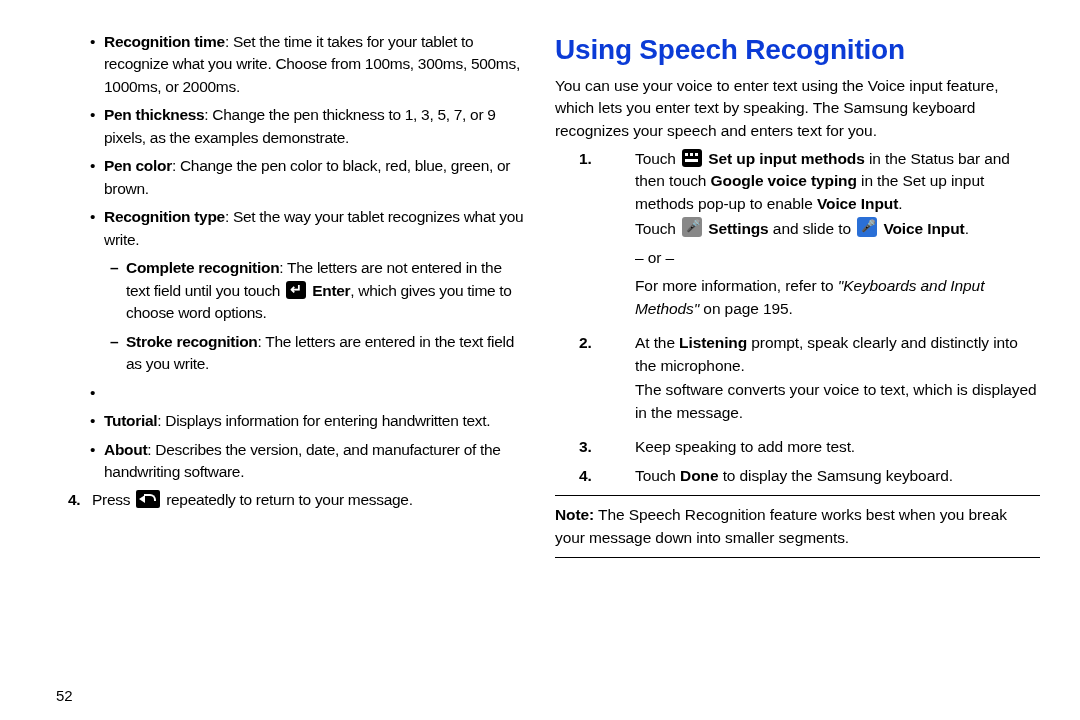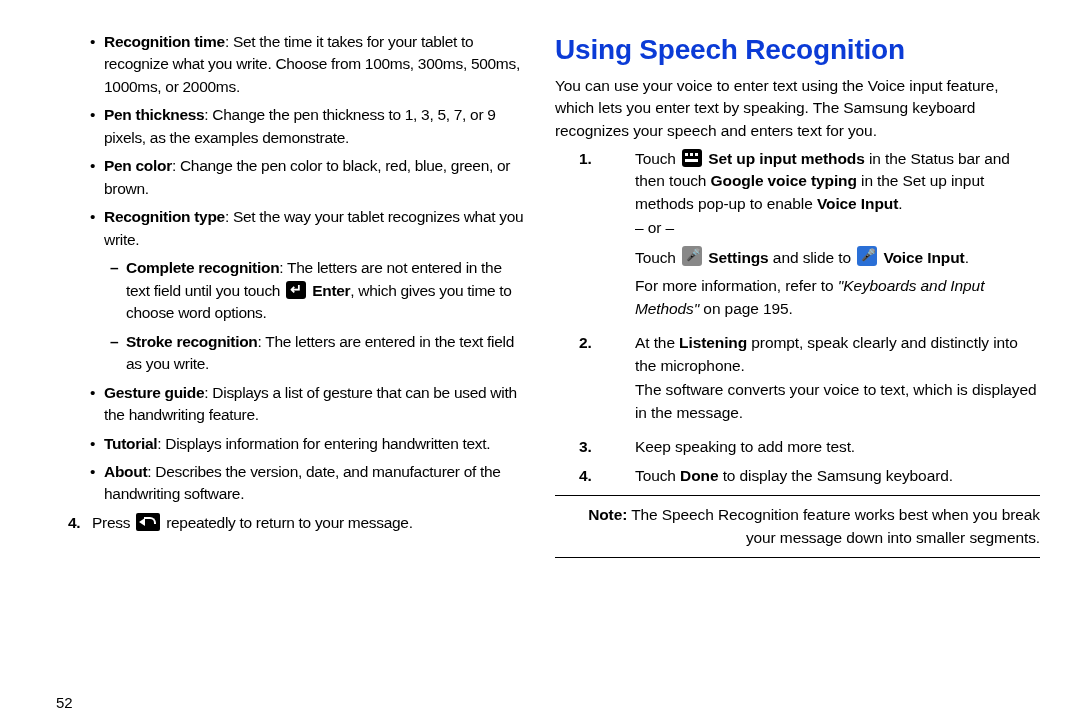--- a/index.html
+++ b/index.html
@@ -218,10 +218,10 @@
       <div class="mk">1.</div>
       <div class="tx">
         <span>Touch </span><span class="icon icon-kb"></span> <span class="b">Set up input methods</span><span> in the Status bar and then touch </span><span class="b">Google voice typing</span><span> in the Set up input methods pop-up to enable </span><span class="b">Voice Input</span><span>.</span>
-        <div class="p">– or –</div>
         <div class="p">
           <span>Touch </span><span class="icon icon-mic-g"></span> <span class="b">Settings</span><span> and slide to </span><span class="icon icon-mic-b"></span> <span class="b">Voice Input</span><span>.</span>
         </div>
+        <div class="p">– or –</div>
         <div class="p">
           <span>For more information, refer to </span><span class="i">"Keyboards and Input Methods"</span><span>  on page 195.</span>
         </div>

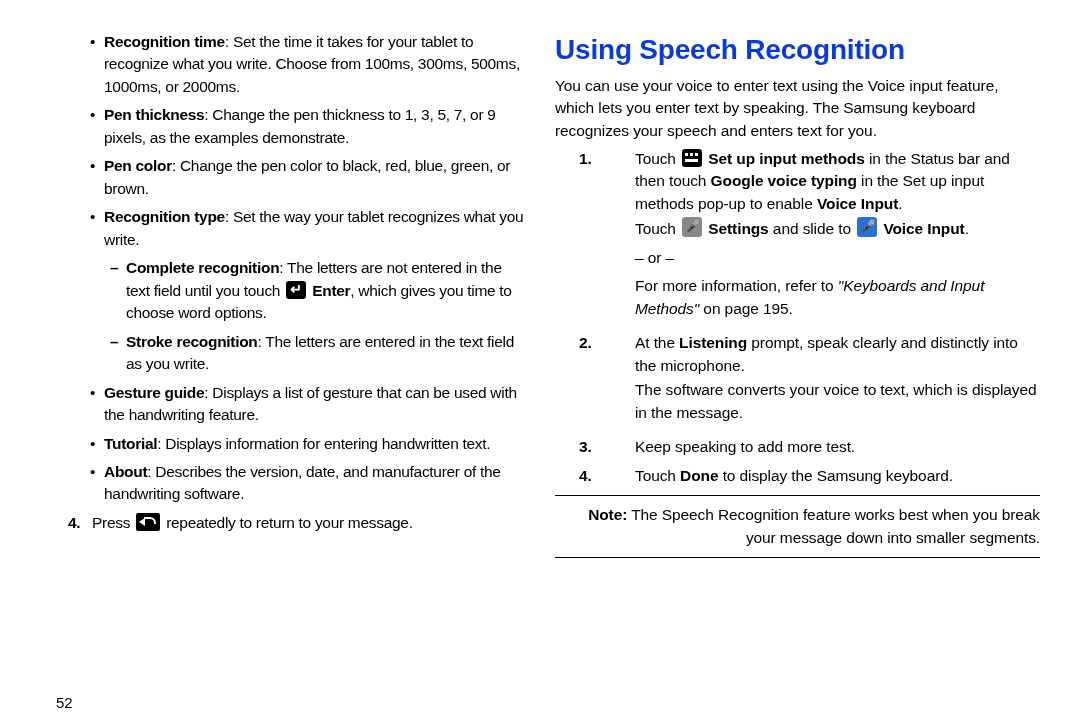--- a/index.html
+++ b/index.html
@@ -186,7 +186,6 @@
 
     <div class="bullet">
       <div class="mk">•</div>
-      <div class="tx"><span class="b">Gesture guide</span><span>: Displays a list of gesture that can be used with the handwriting feature.</span></div>
     </div>
 
     <div class="bullet">

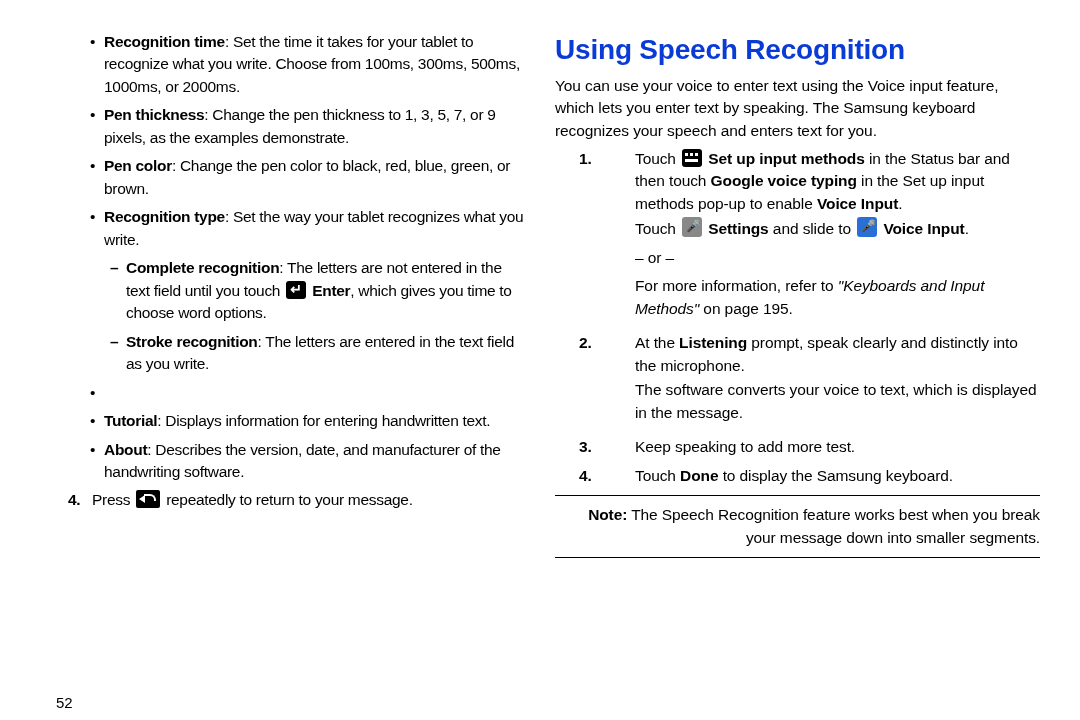--- a/index.html
+++ b/index.html
@@ -70,7 +70,7 @@
   .num2 .mk { width: 24px; flex: none; font-weight: bold; }
   .num2 .tx { flex: 1; margin-left: 32px; }
   .hr { border: none; border-top: 1px solid #000; margin: 8px 0; }
-  .note { margin: 6px 0 2px 0; text-align: right; }
+  .note { margin: 6px 0 2px 0; }
   .pgnum {
     position: absolute;
     left: 56px;

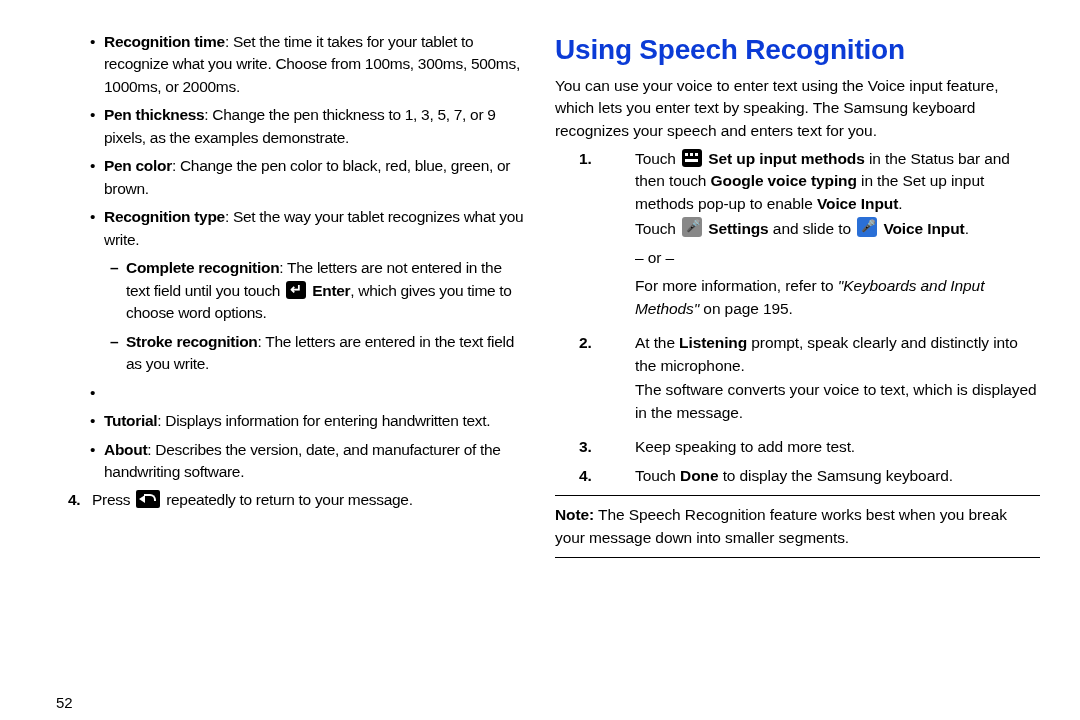--- a/index.html
+++ b/index.html
@@ -74,7 +74,7 @@
   .pgnum {
     position: absolute;
     left: 56px;
-    bottom: 9px;
+    bottom: 16px;
     font-size: 15px;
   }
   .icon {

